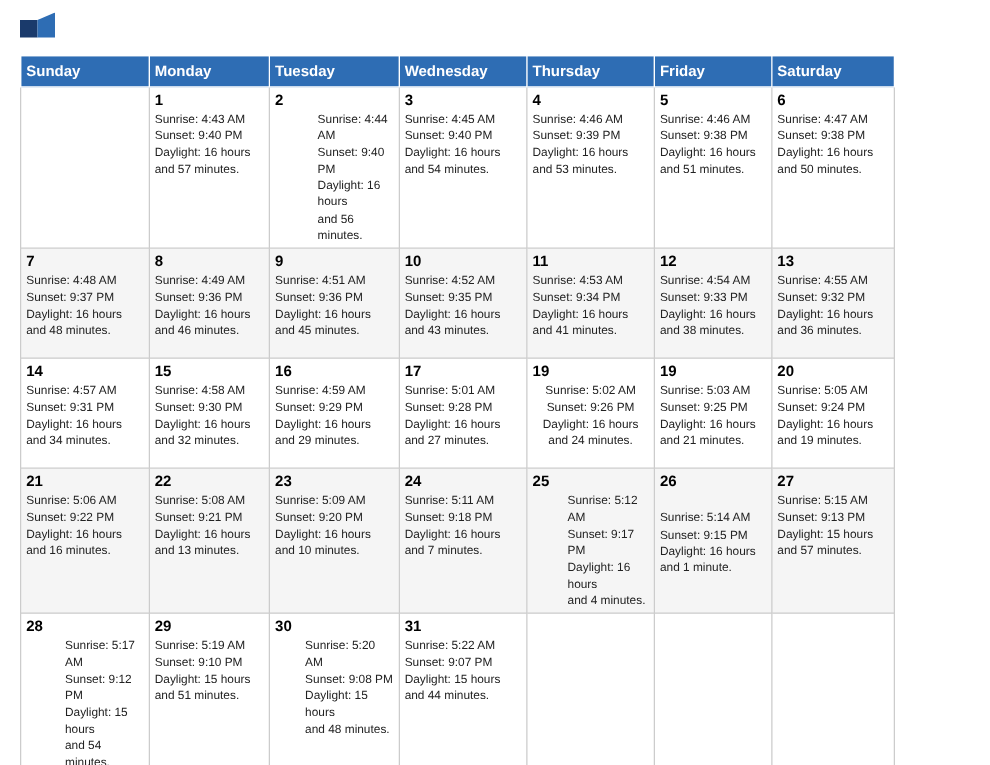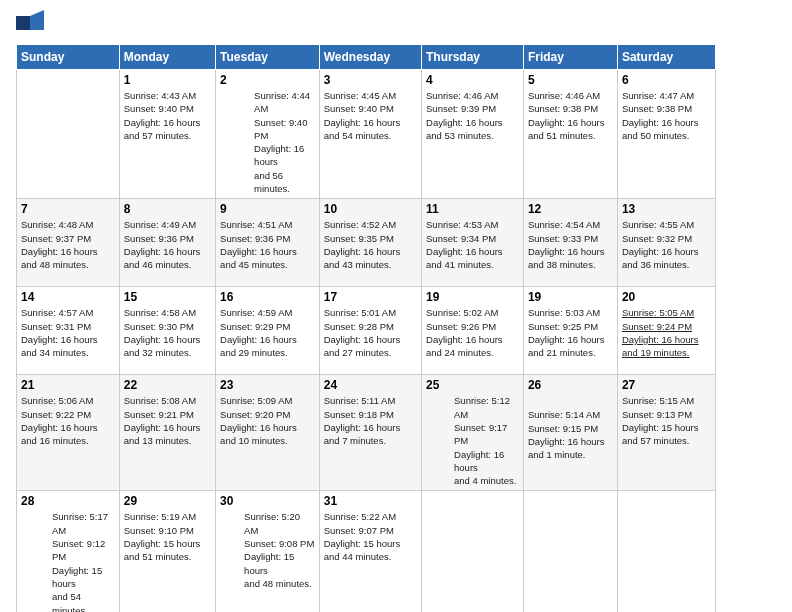--- a/index.html
+++ b/index.html
@@ -251,7 +251,7 @@
           </td>
           <td>
             <span class="day-number">19</span>
-            <div class="day-info" style="white-space: pre-line;">Sunrise: 5:02 AM
+            <div class="day-info" style="white-space: pre-line; text-align: center;">Sunrise: 5:02 AM
 Sunset: 9:26 PM
 Daylight: 16 hours
 and 24 minutes.</div>

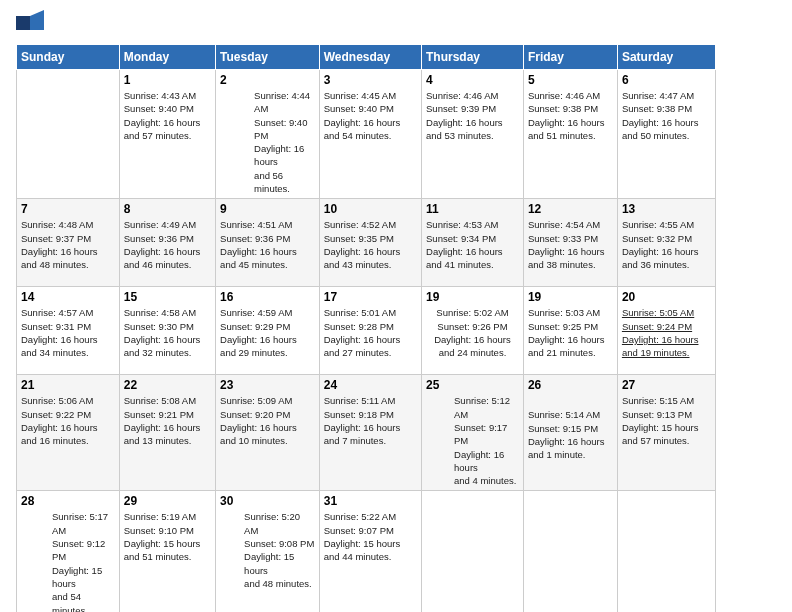--- a/index.html
+++ b/index.html
@@ -265,7 +265,7 @@
           </td>
           <td>
             <span class="day-number">20</span>
-            <div class="day-info" style="white-space: pre-line; text-decoration: underline;">Sunrise: 5:05 AM
+            <div class="day-info" style="white-space: pre-line;">Sunrise: 5:05 AM
 Sunset: 9:24 PM
 Daylight: 16 hours
 and 19 minutes.</div>

